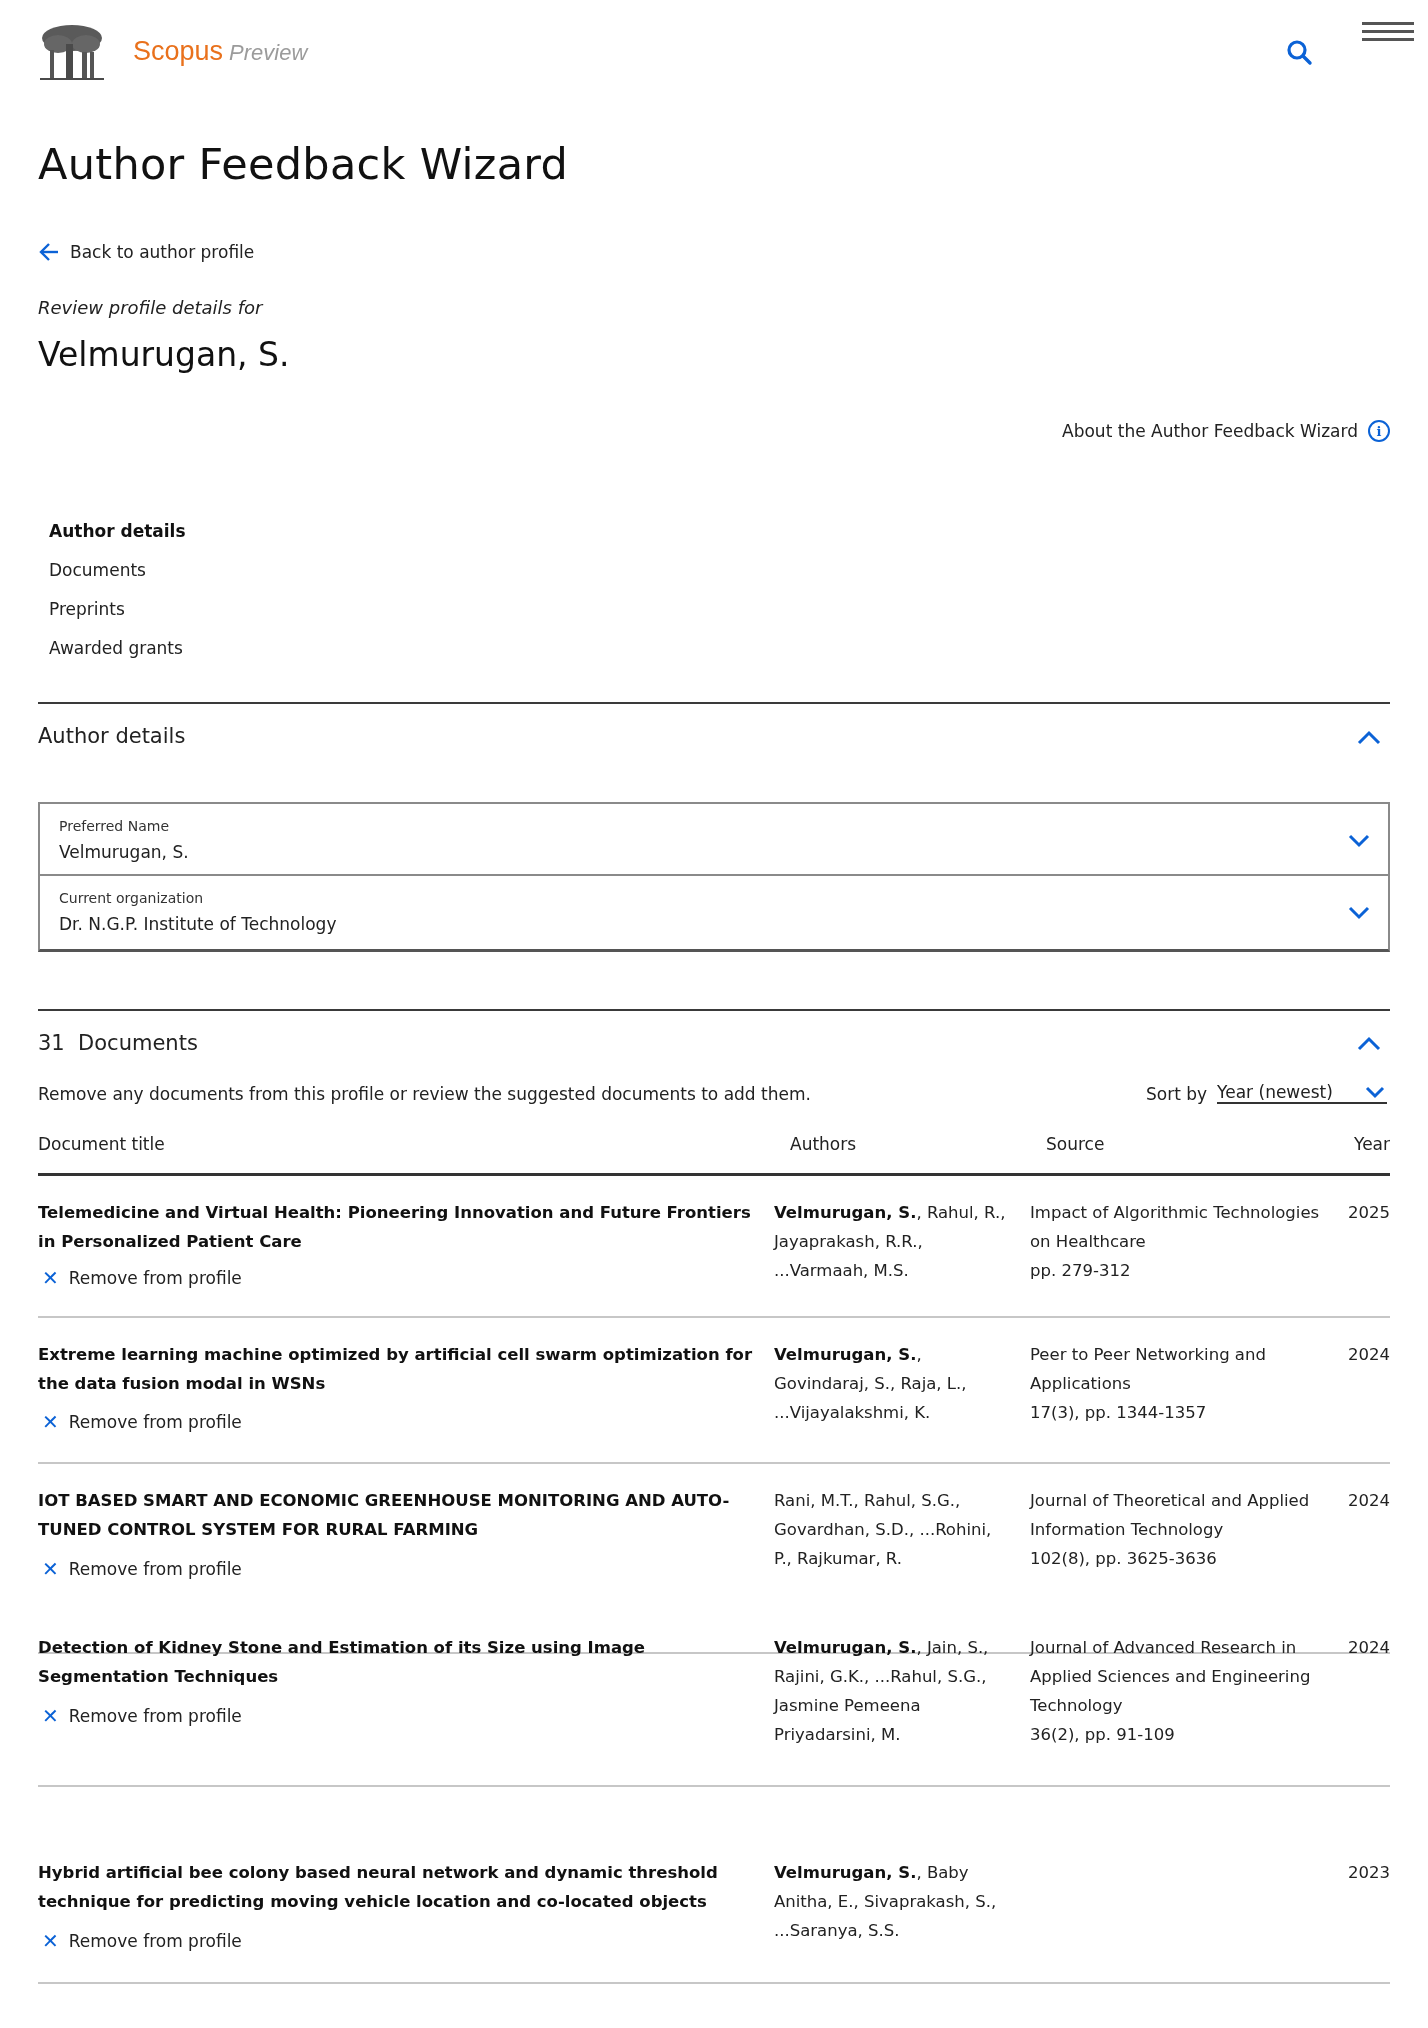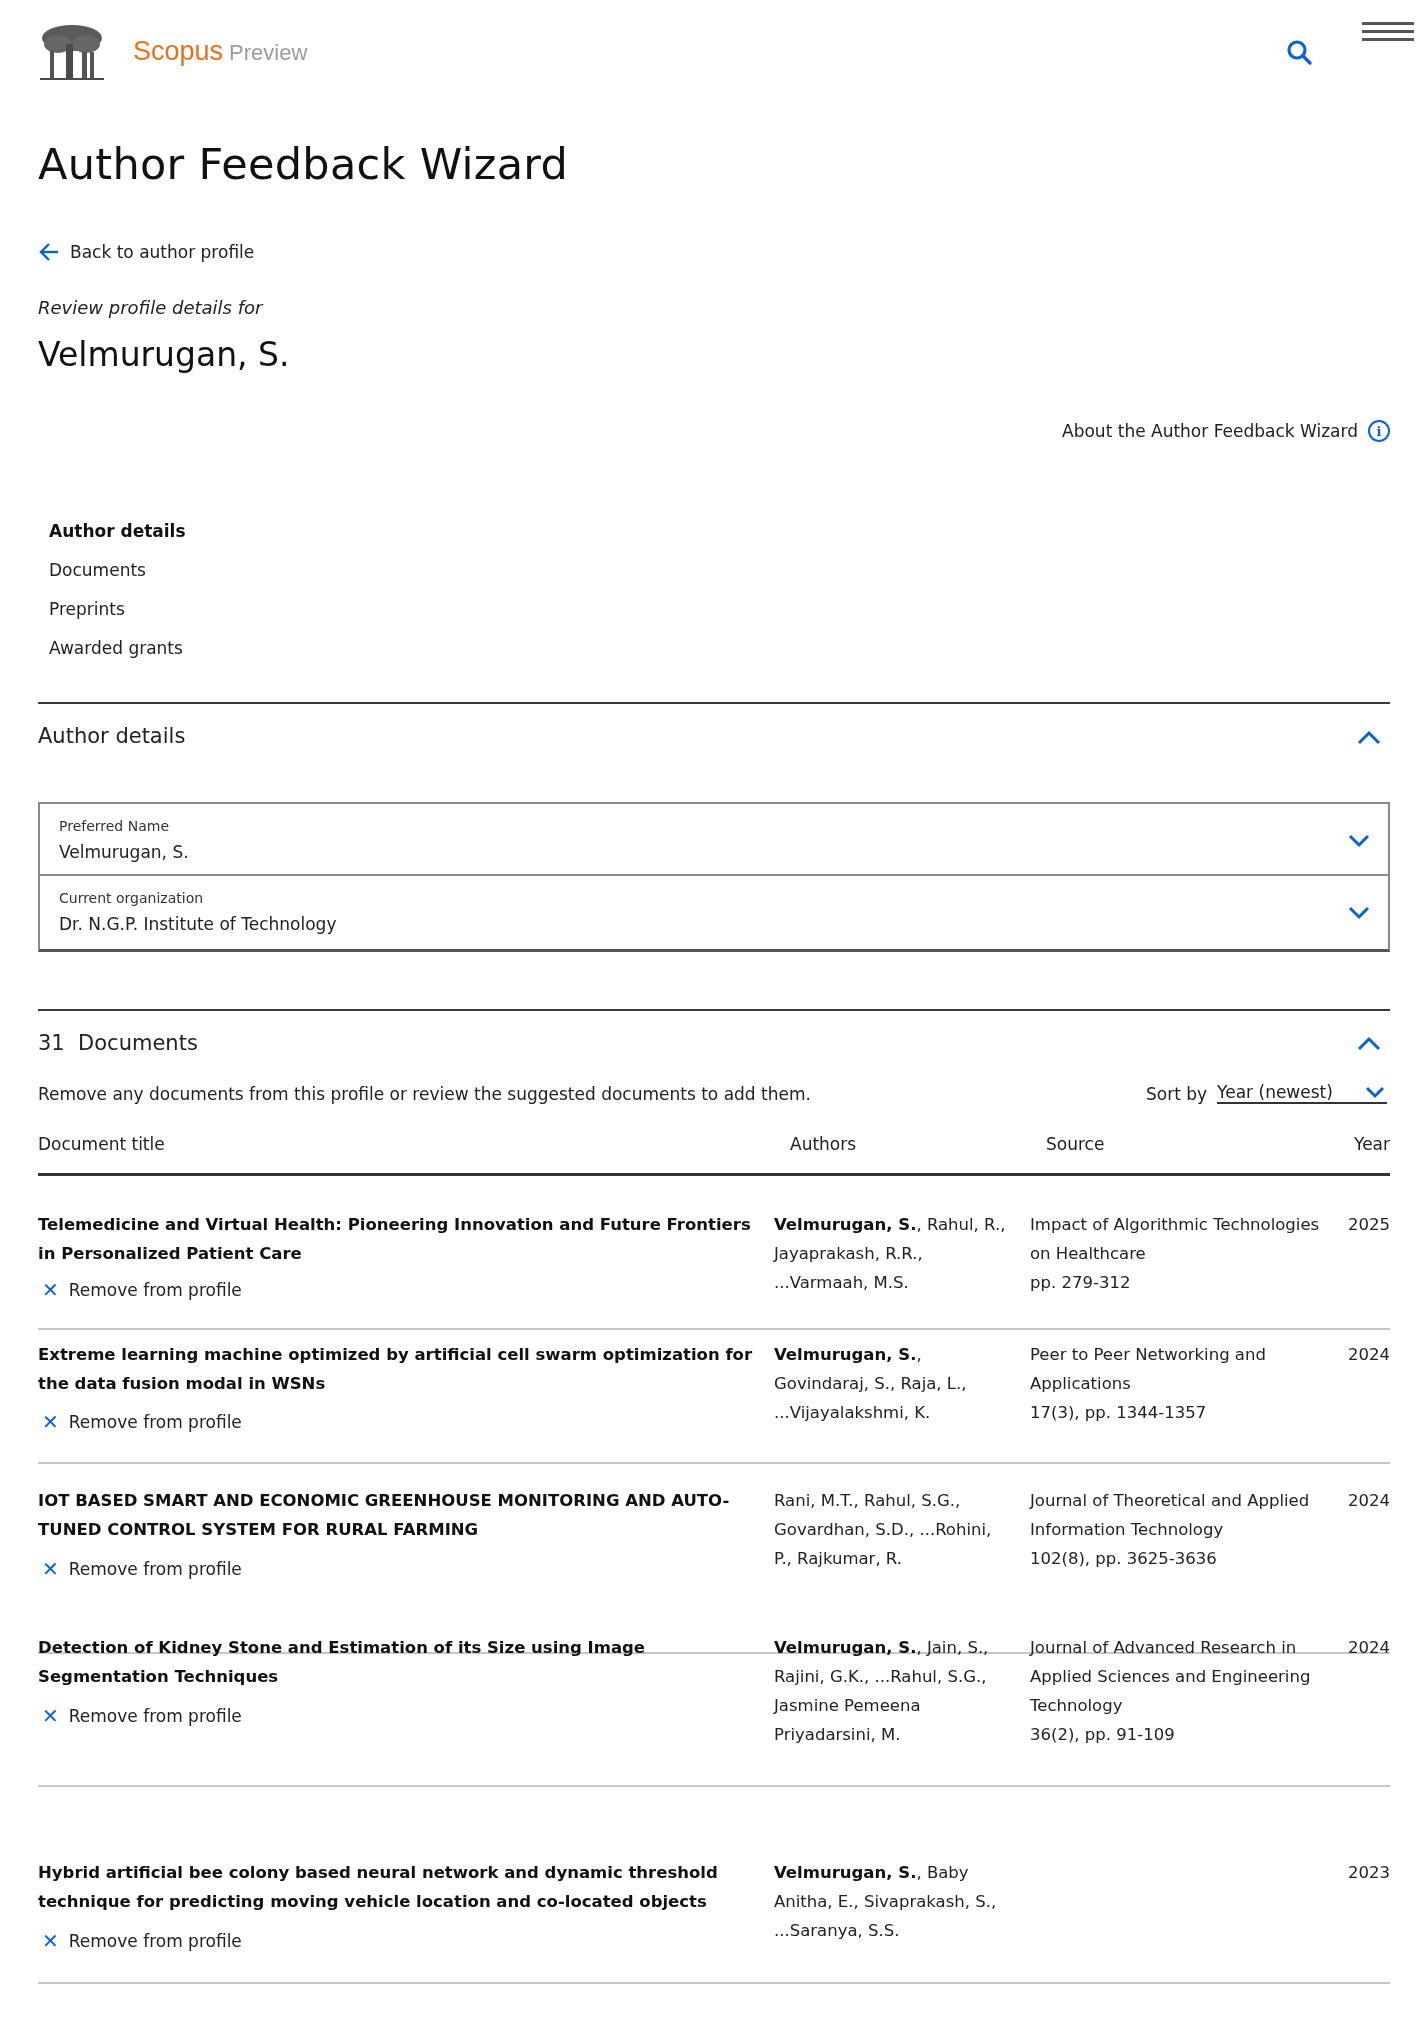--- a/index.html
+++ b/index.html
@@ -12,7 +12,7 @@
   .logo { left: 38px; top: 22px; width: 68px; height: 60px; }
   .brand { left: 133px; top: 34px; font-size: 27px; line-height: 34px; white-space: nowrap; }
   .brand .scopus { color: #e9711c; font-family: "Liberation Sans", sans-serif; }
-  .brand .preview { color: #9b9b9b; font-size: 22px; font-family: "Liberation Sans", sans-serif; margin-left: 6px; }
+  .brand .preview { color: #9b9b9b; font-size: 22px; font-family: "Liberation Sans", sans-serif; margin-left: 6px; font-style: italic; }
   .search-btn { left: 1285px; top: 38px; width: 30px; height: 30px; cursor: pointer; }
   .menu-btn { left: 1362px; top: 22px; width: 52px; height: 24px; cursor: pointer; }
   .menu-btn span { display: block; height: 3px; background: #555; margin-bottom: 5px; }

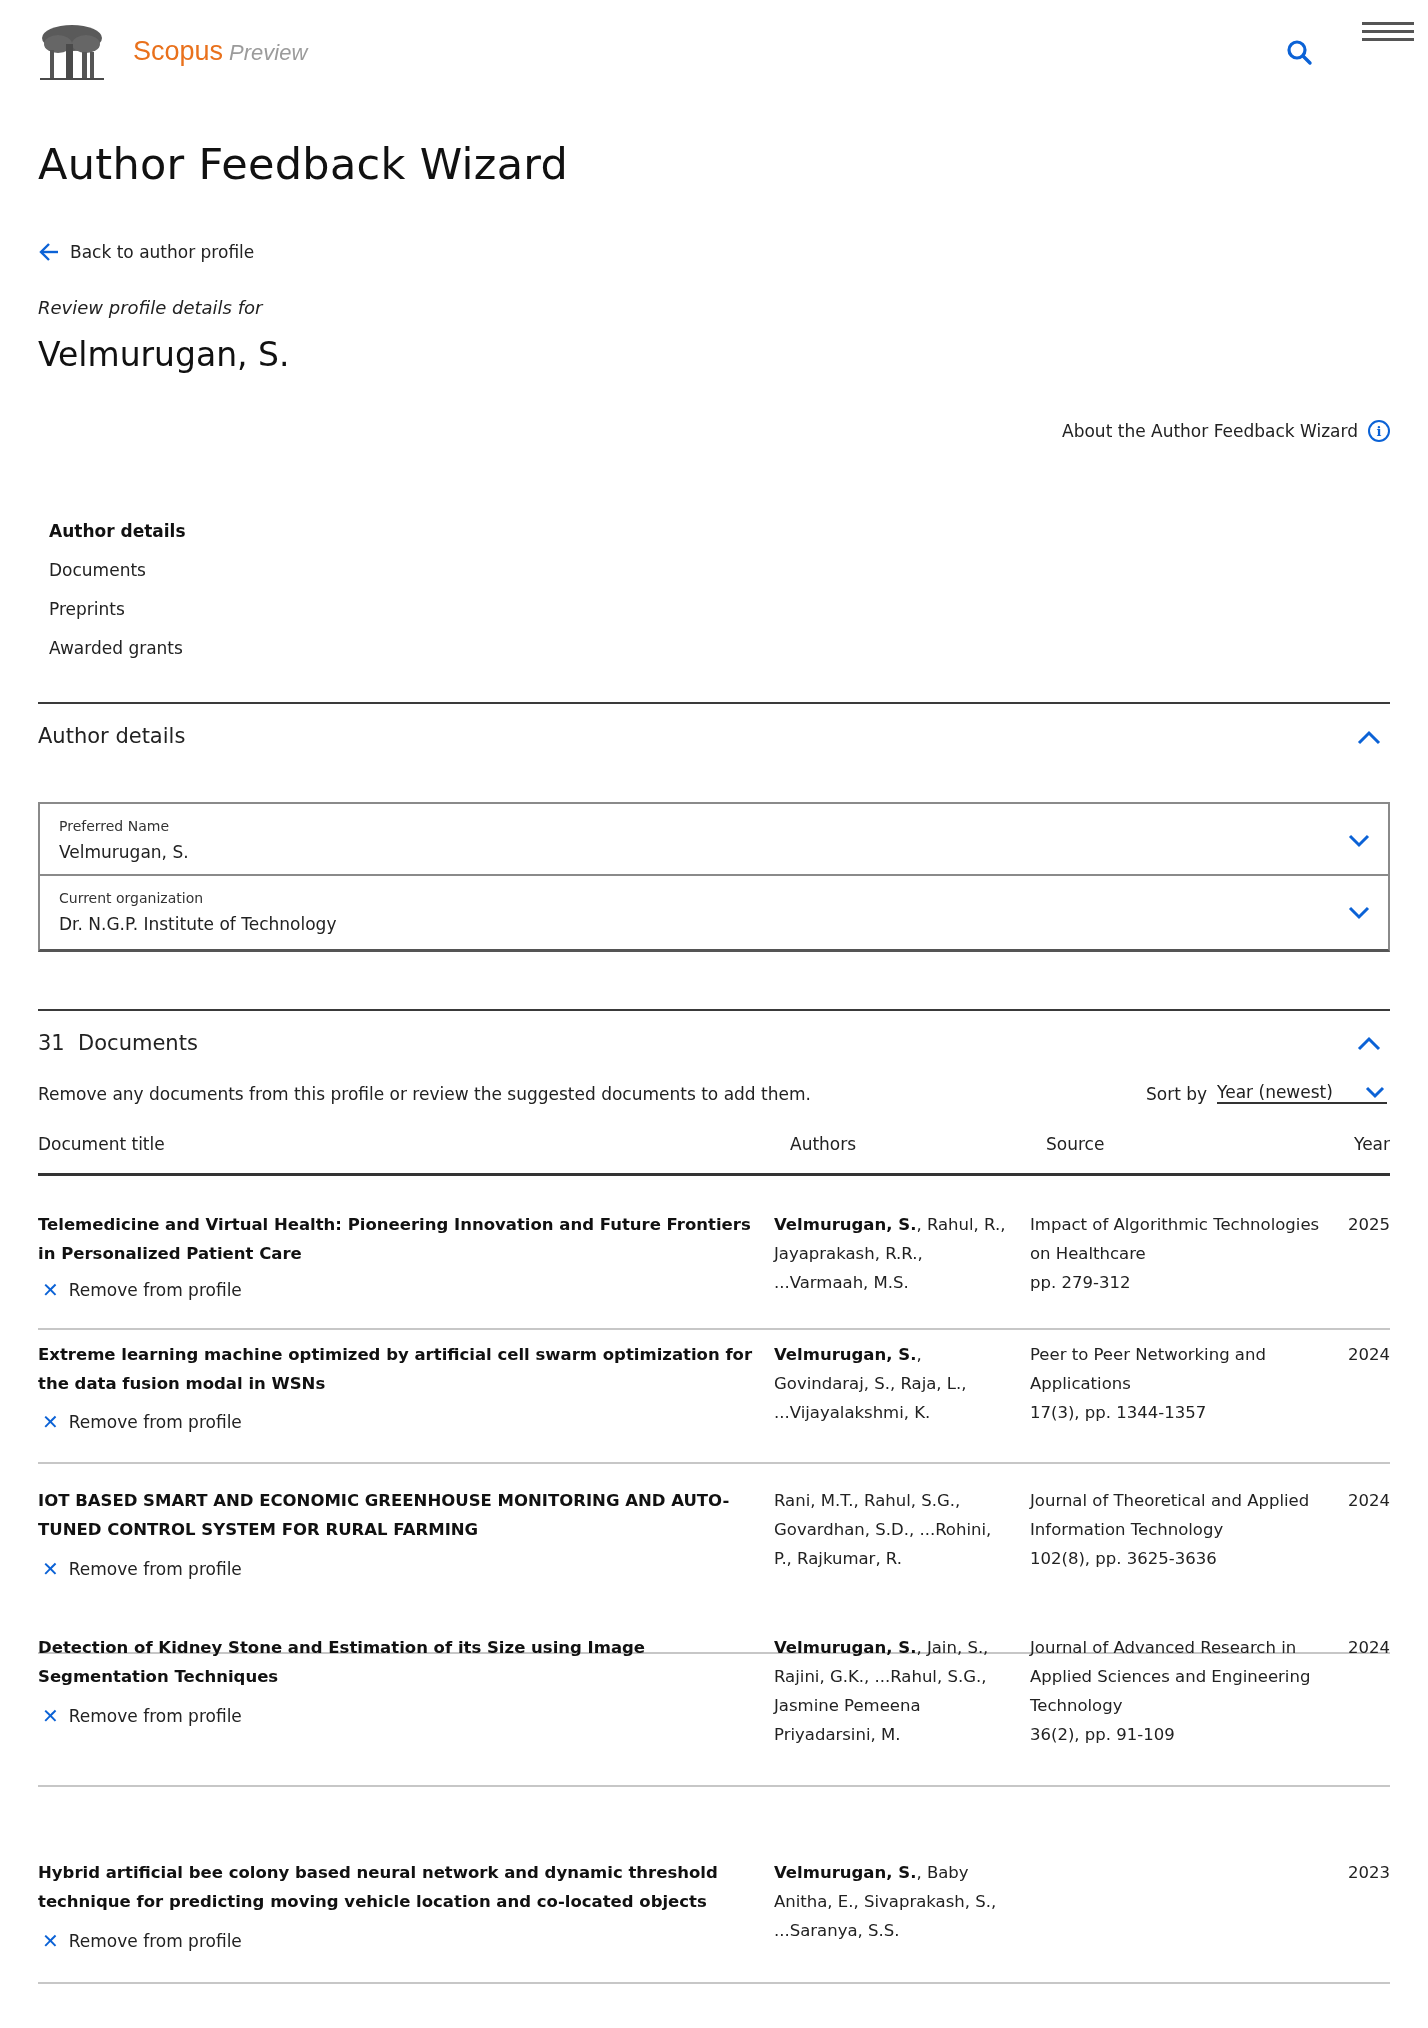--- a/index.html
+++ b/index.html
@@ -161,7 +161,7 @@
   <span class="th" style="right:0;">Year</span>
 </div>
 
-<div class="doc-row" style="top:1176px; height:142px;margin-top:12px;">
+<div class="doc-row" style="top:1176px; height:142px;">
   <div class="col-title">Telemedicine and Virtual Health: Pioneering Innovation and Future Frontiers in Personalized Patient Care</div>
   <div class="remove-btn" style="top:92px;">
     <span class="x">✕</span>

